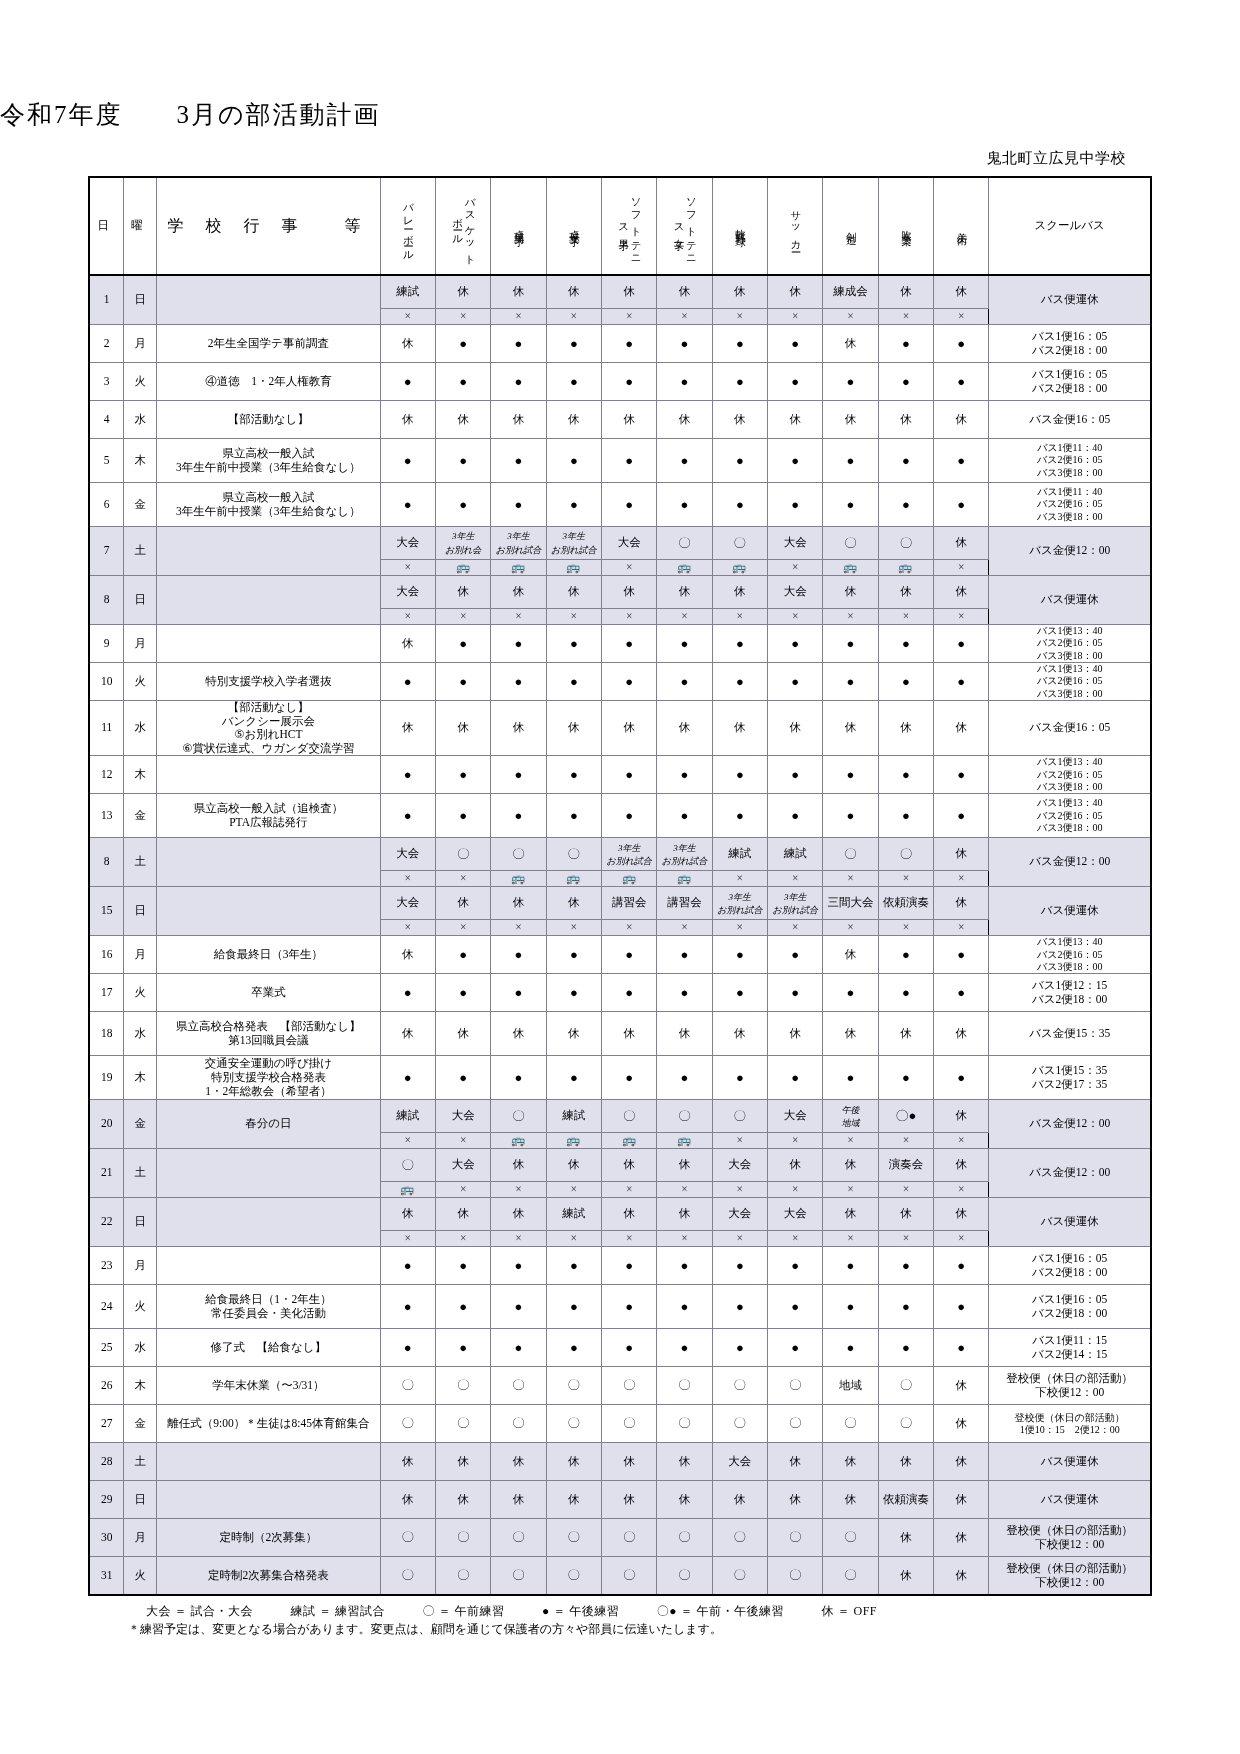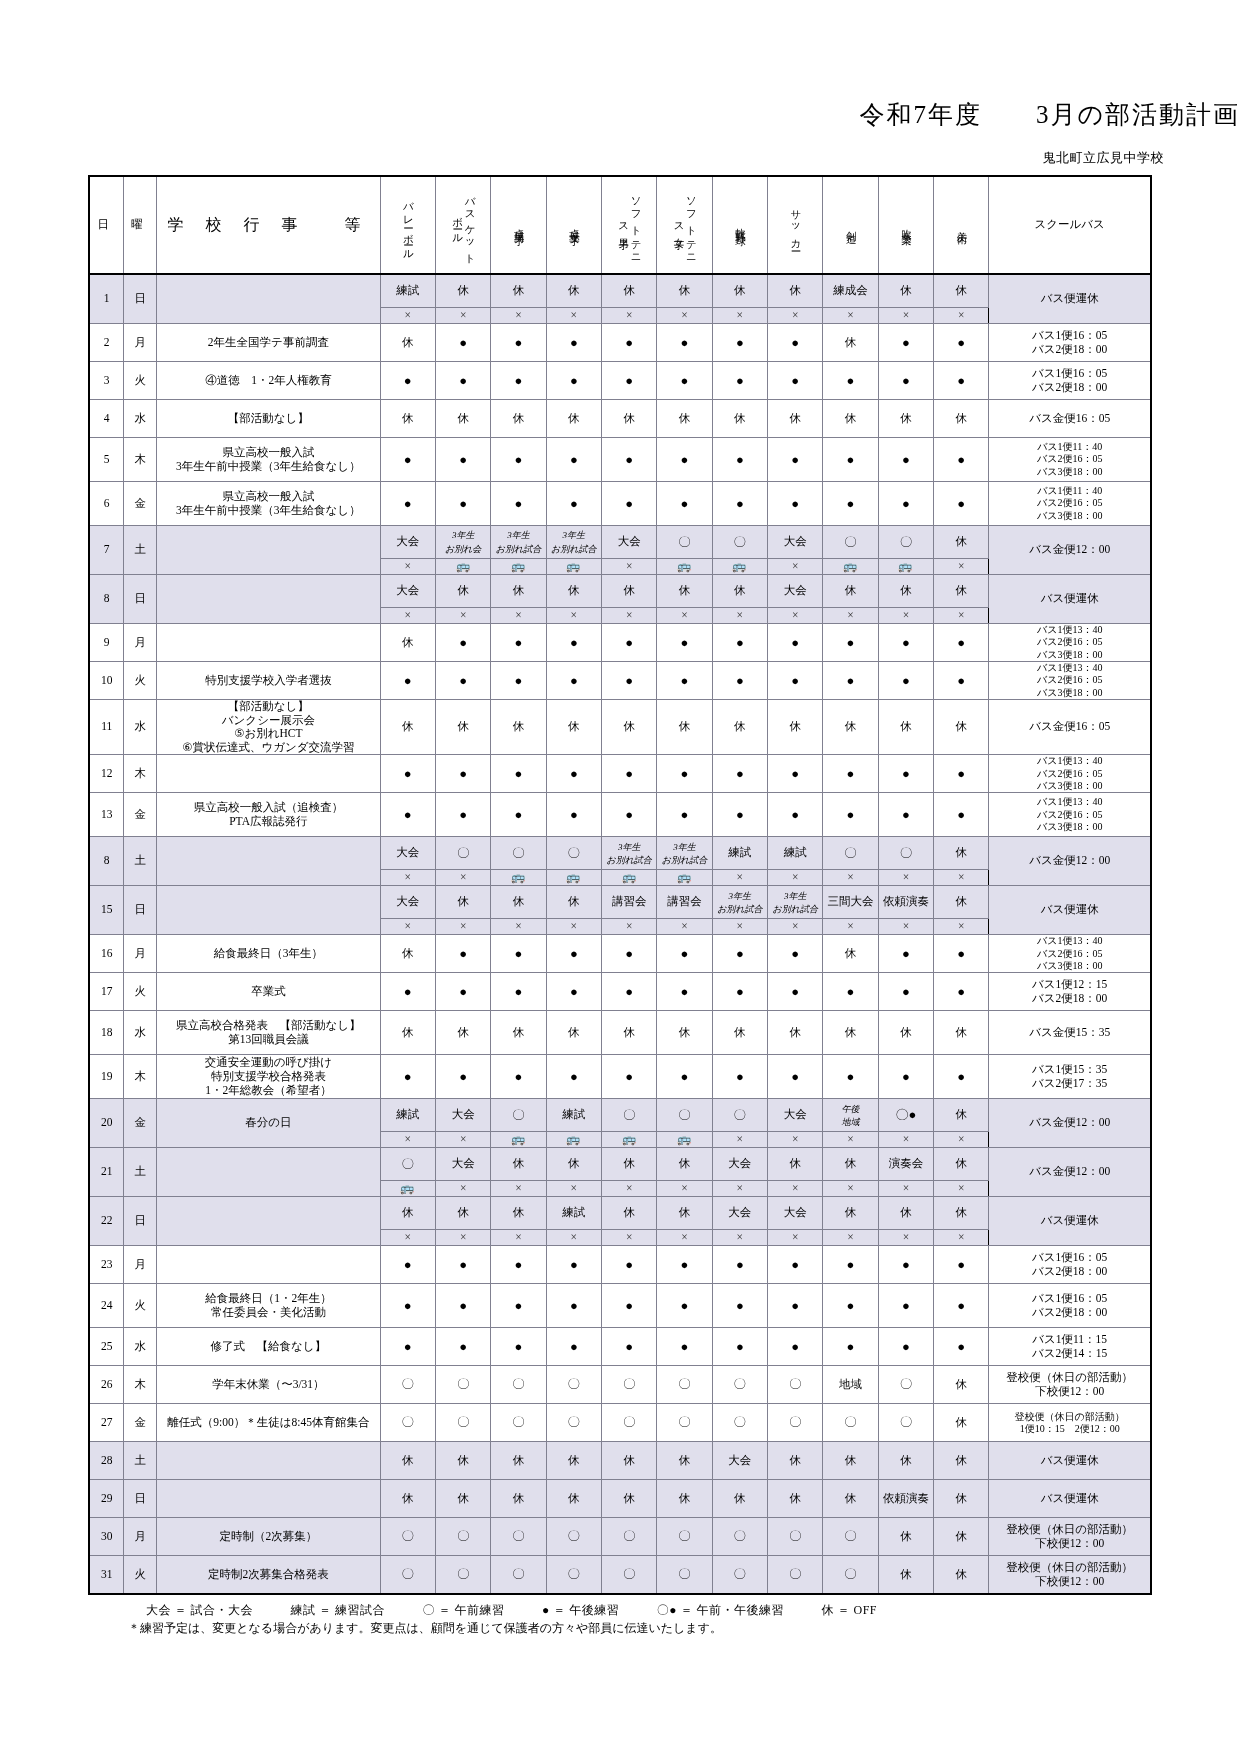--- a/index.html
+++ b/index.html
@@ -13,7 +13,7 @@
   .page{position:relative;width:1240px;height:1754px;box-sizing:border-box;}
 
   .doc-title{
-    text-align:right;
+    text-align:left;
     font-size:25px;
     letter-spacing:2px;
     padding-top:98px;

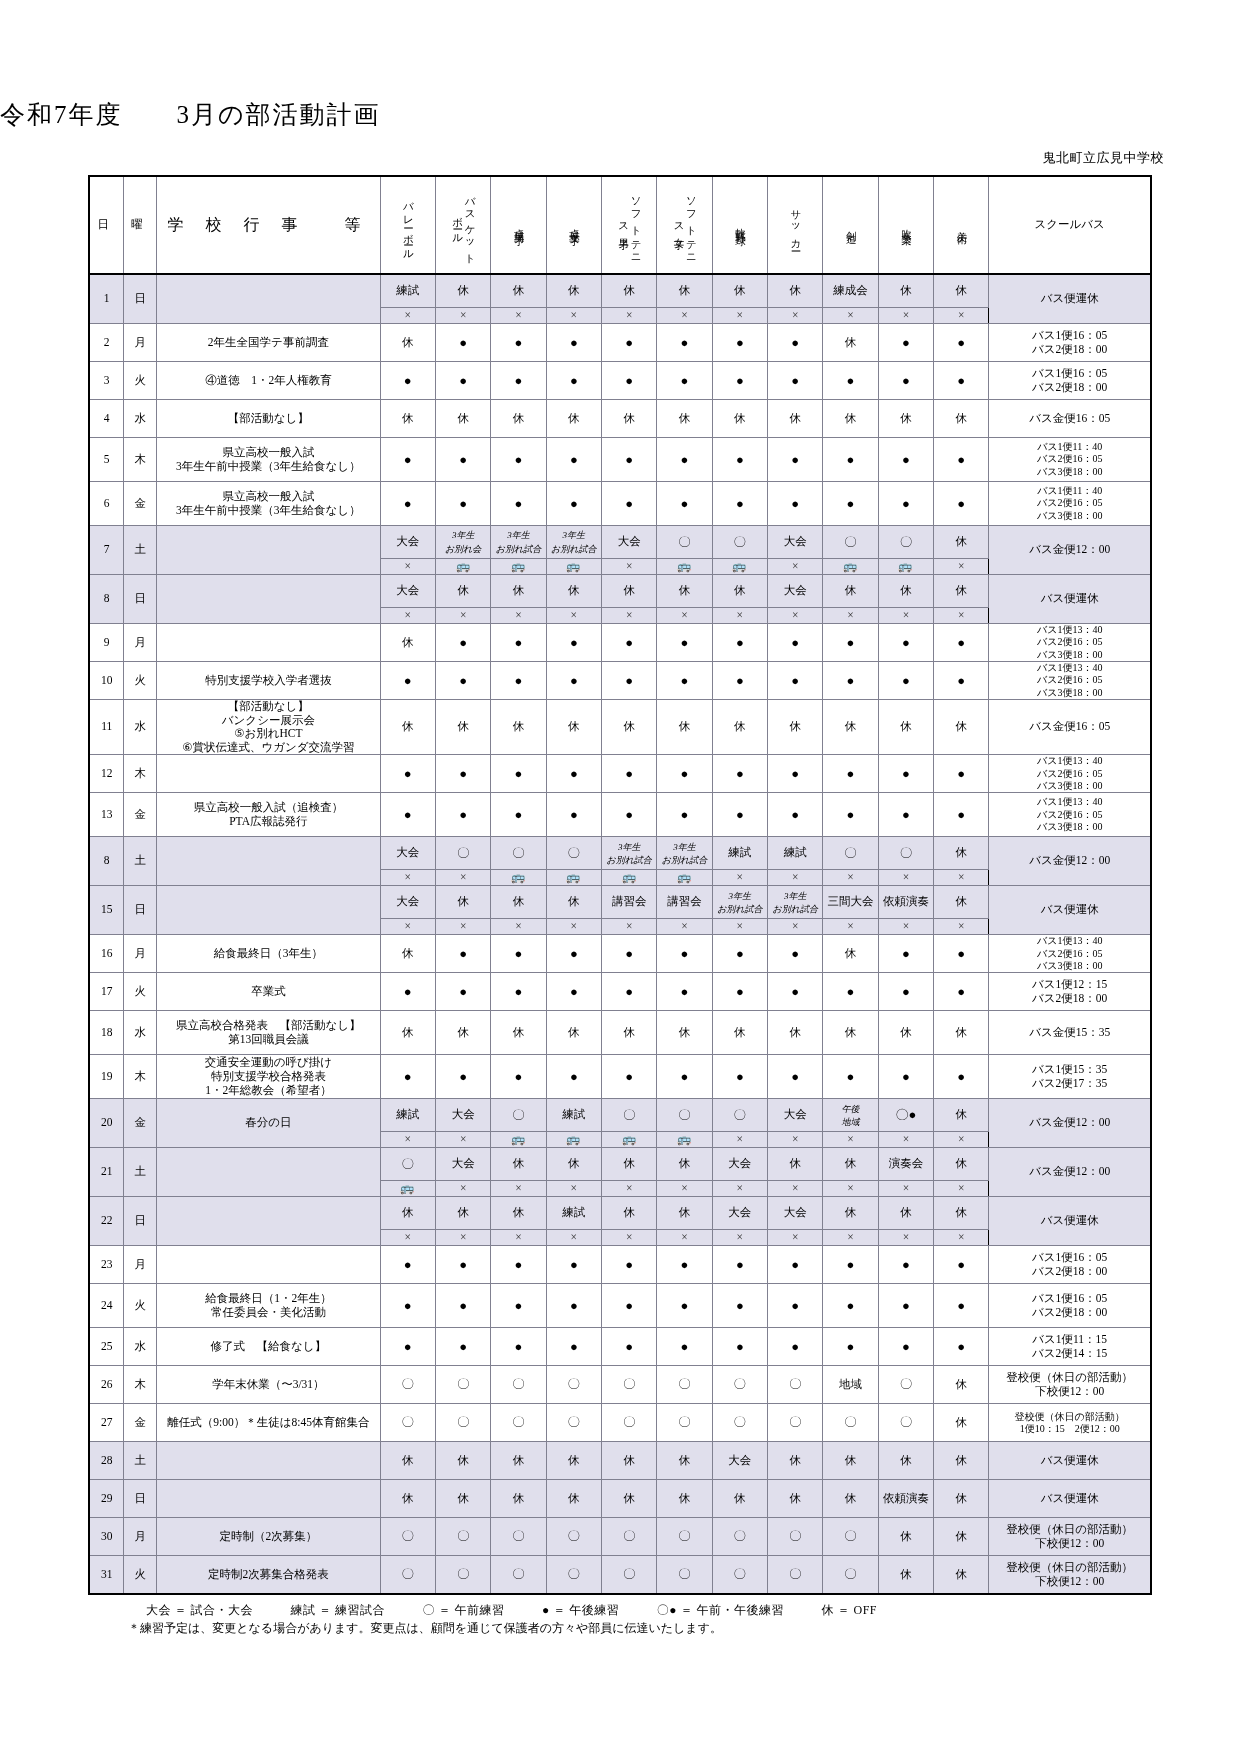--- a/index.html
+++ b/index.html
@@ -21,8 +21,8 @@
   }
   .school-name{
     text-align:right;
-    font-size:13px;
-    padding-right:76px;
+    font-size:15px;
+    padding-right:114px;
     margin-top:18px;
     letter-spacing:0.5px;
   }

